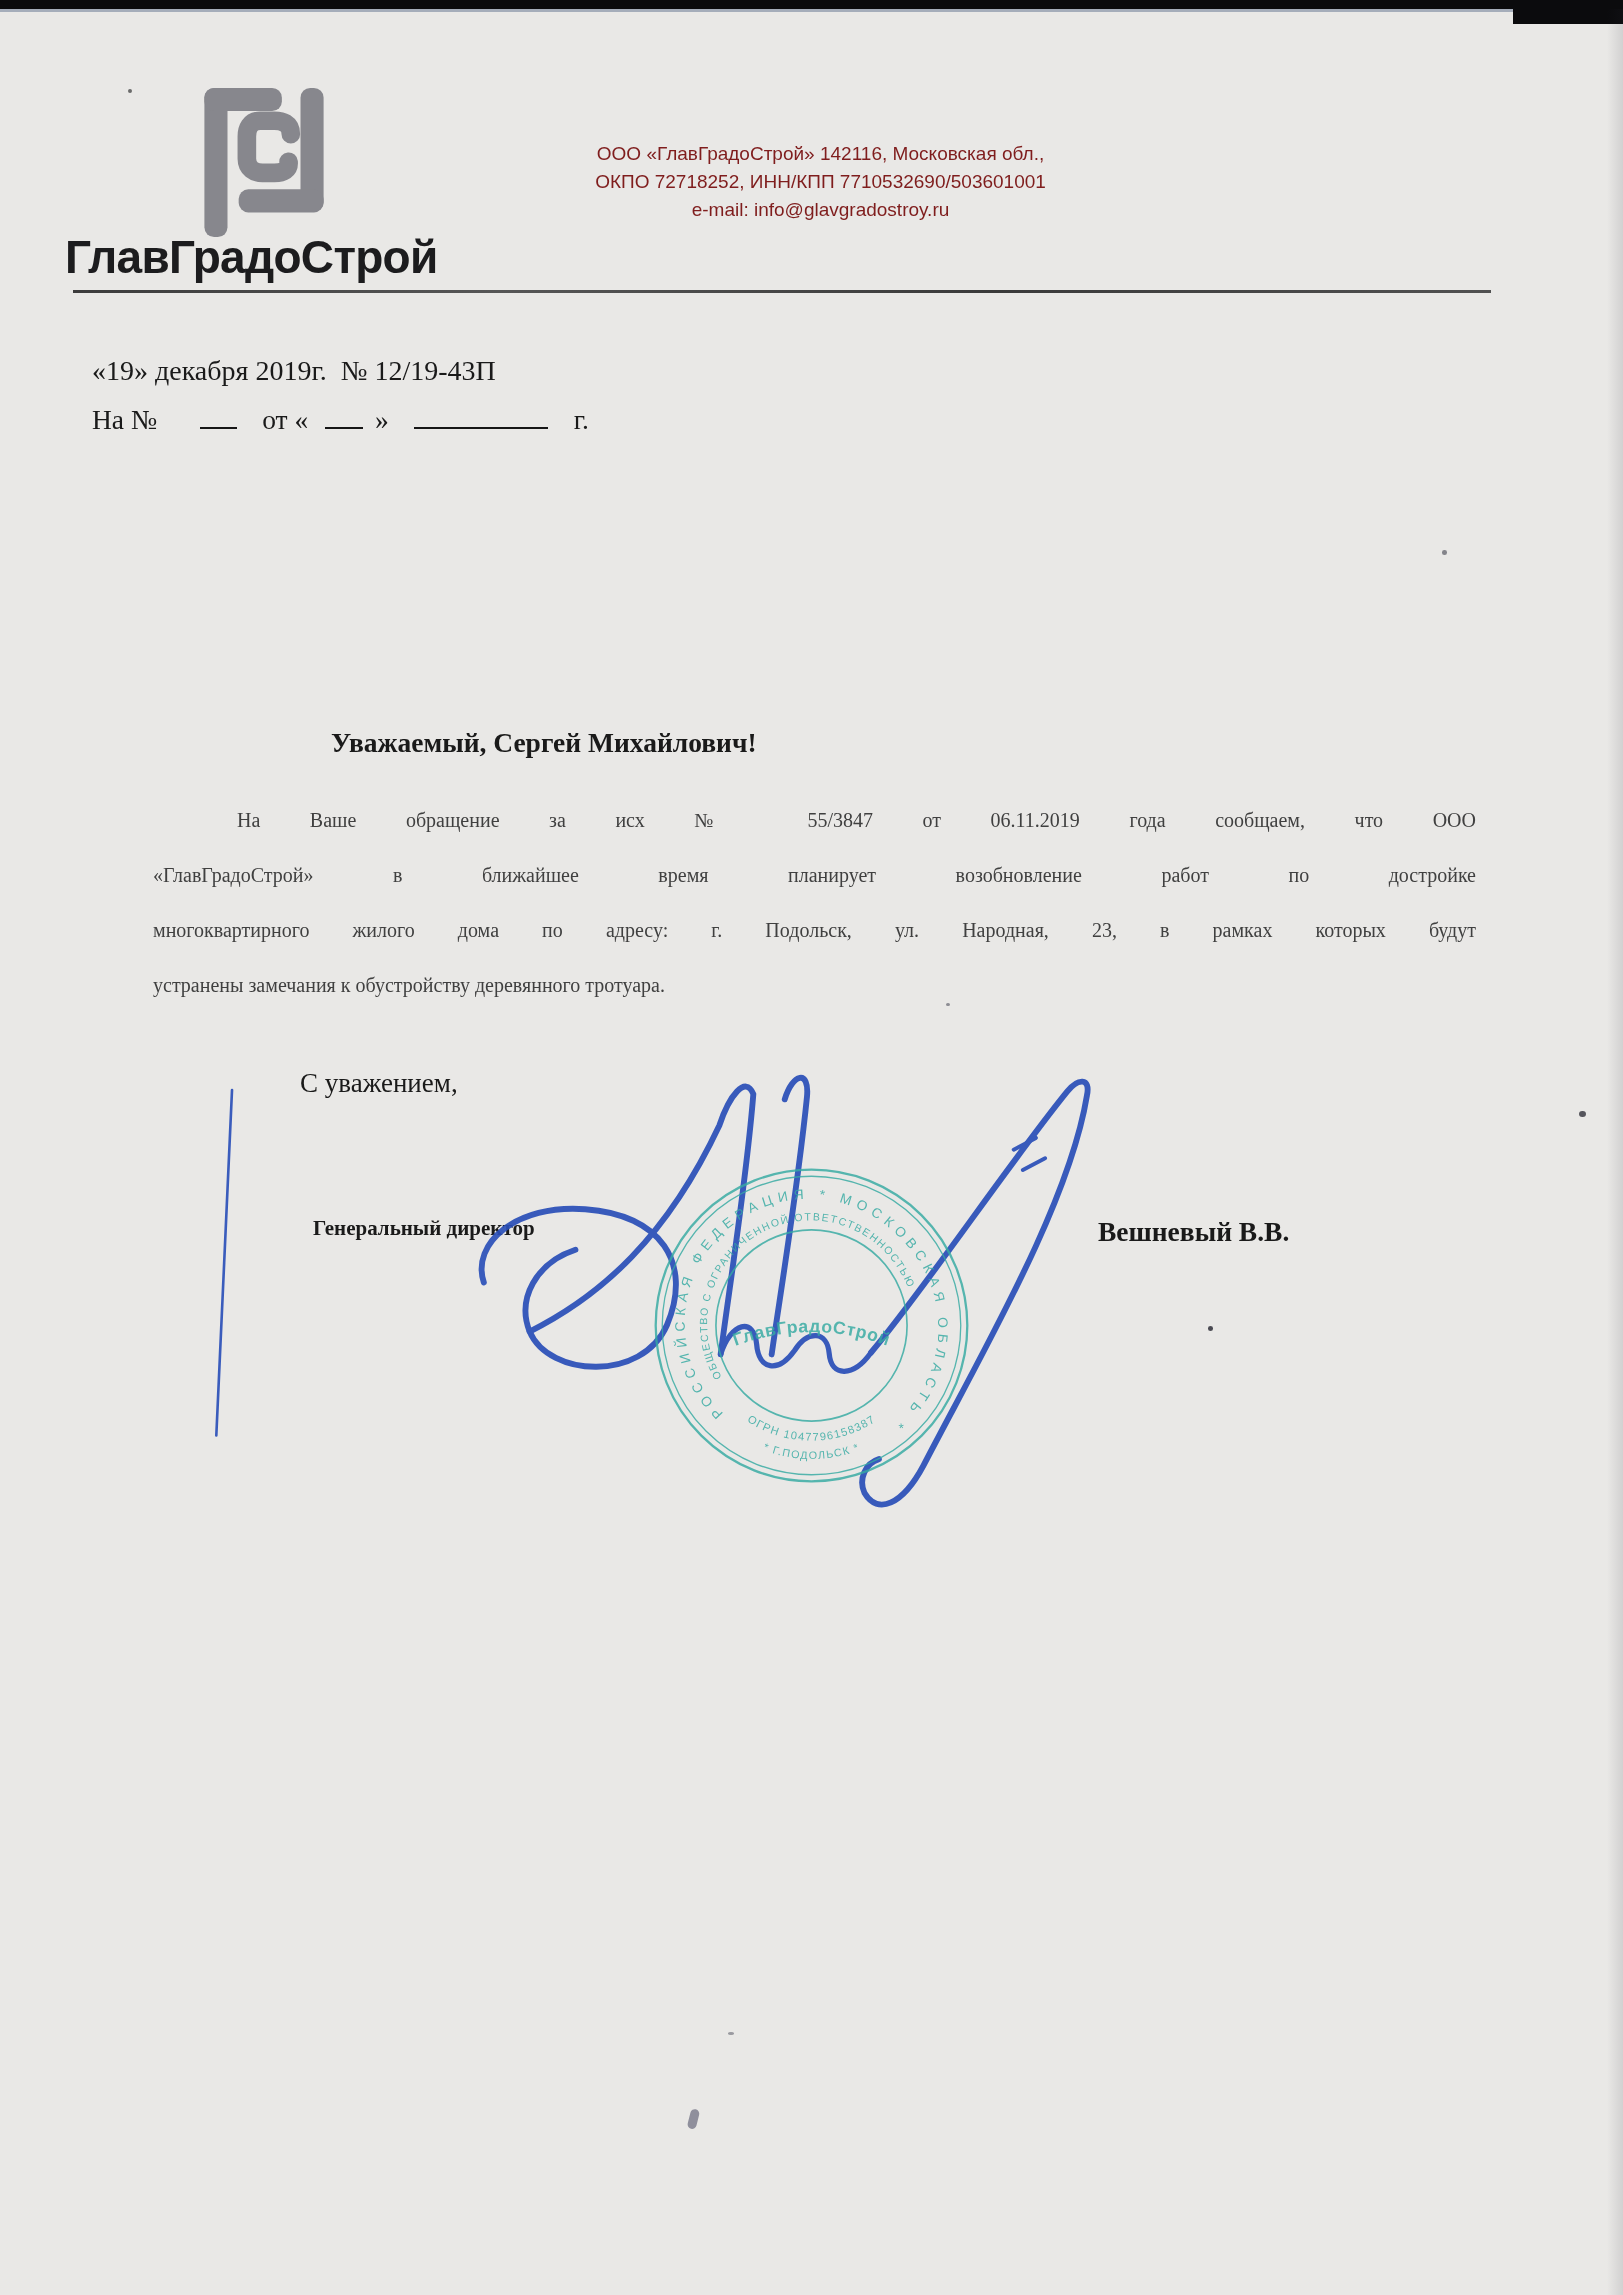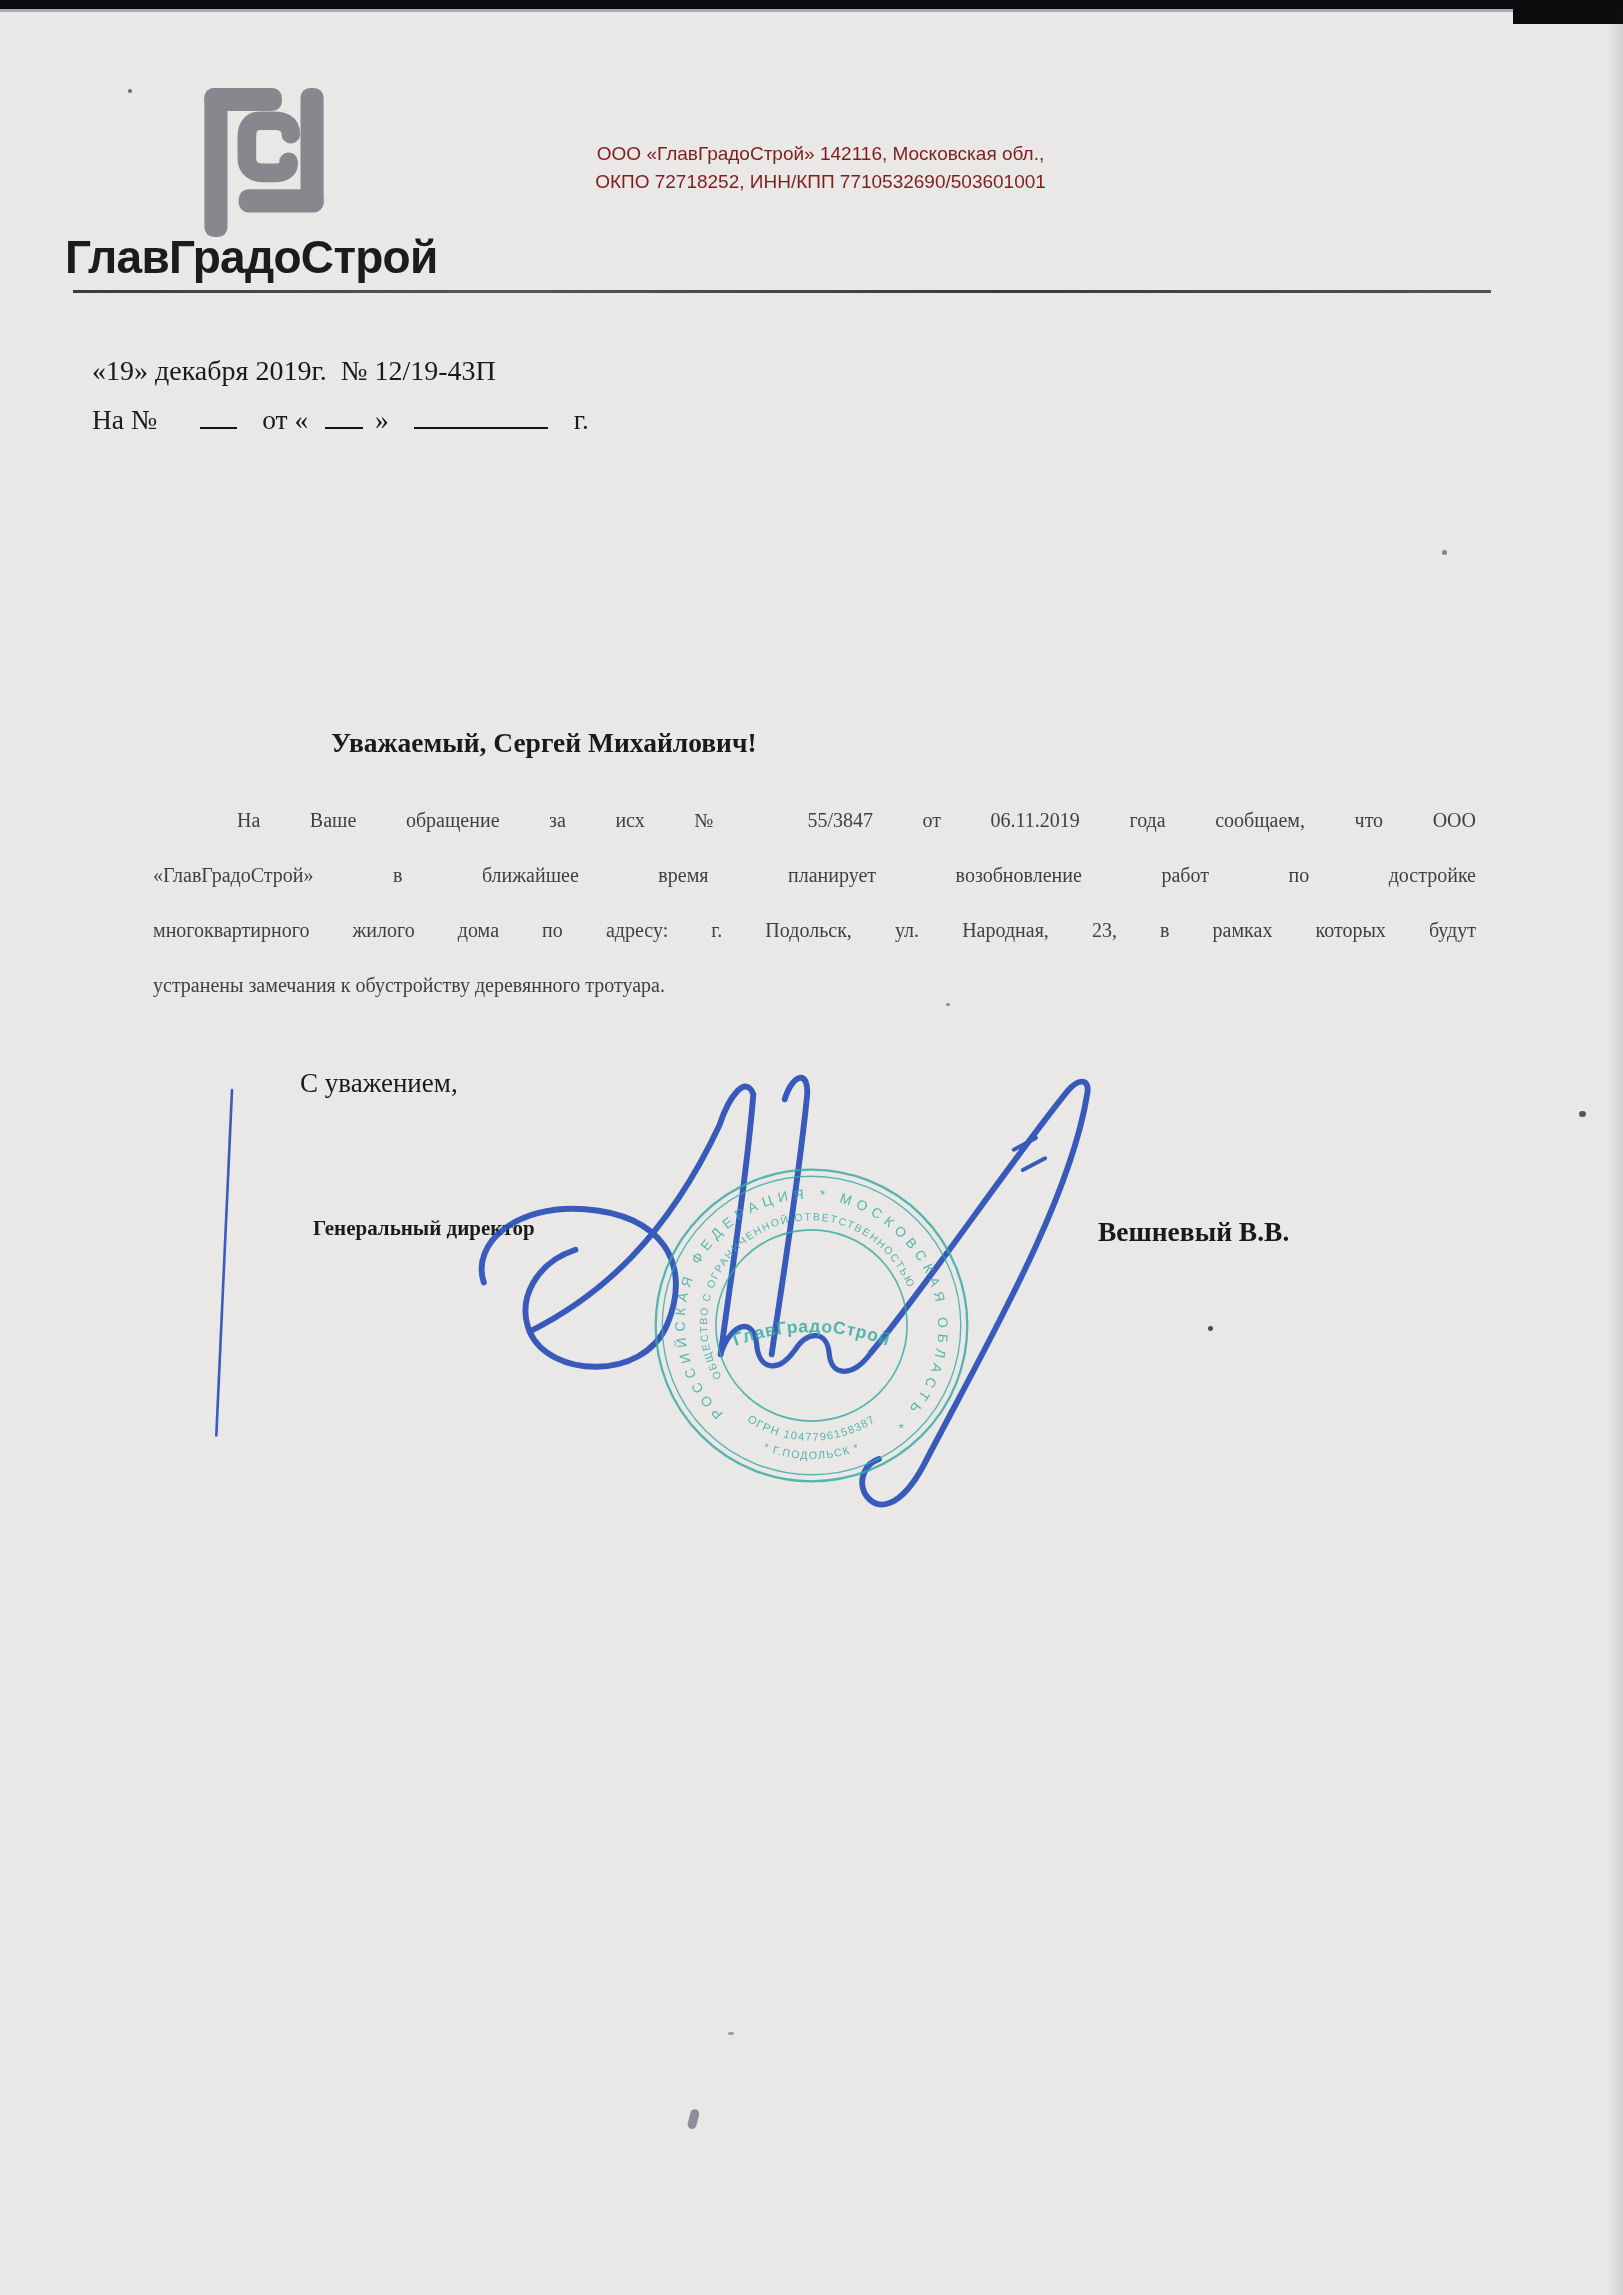--- a/index.html
+++ b/index.html
@@ -81,6 +81,7 @@
   <div class="abs header-address">
     <span>ООО «ГлавГрадоСтрой» 142116, Московская обл.,</span>
     <span>ОКПО 72718252, ИНН/КПП 7710532690/503601001</span>
+    <span>e-mail: info@glavgradostroy.ru</span>
   </div>
 
   <div class="abs divider"></div>

